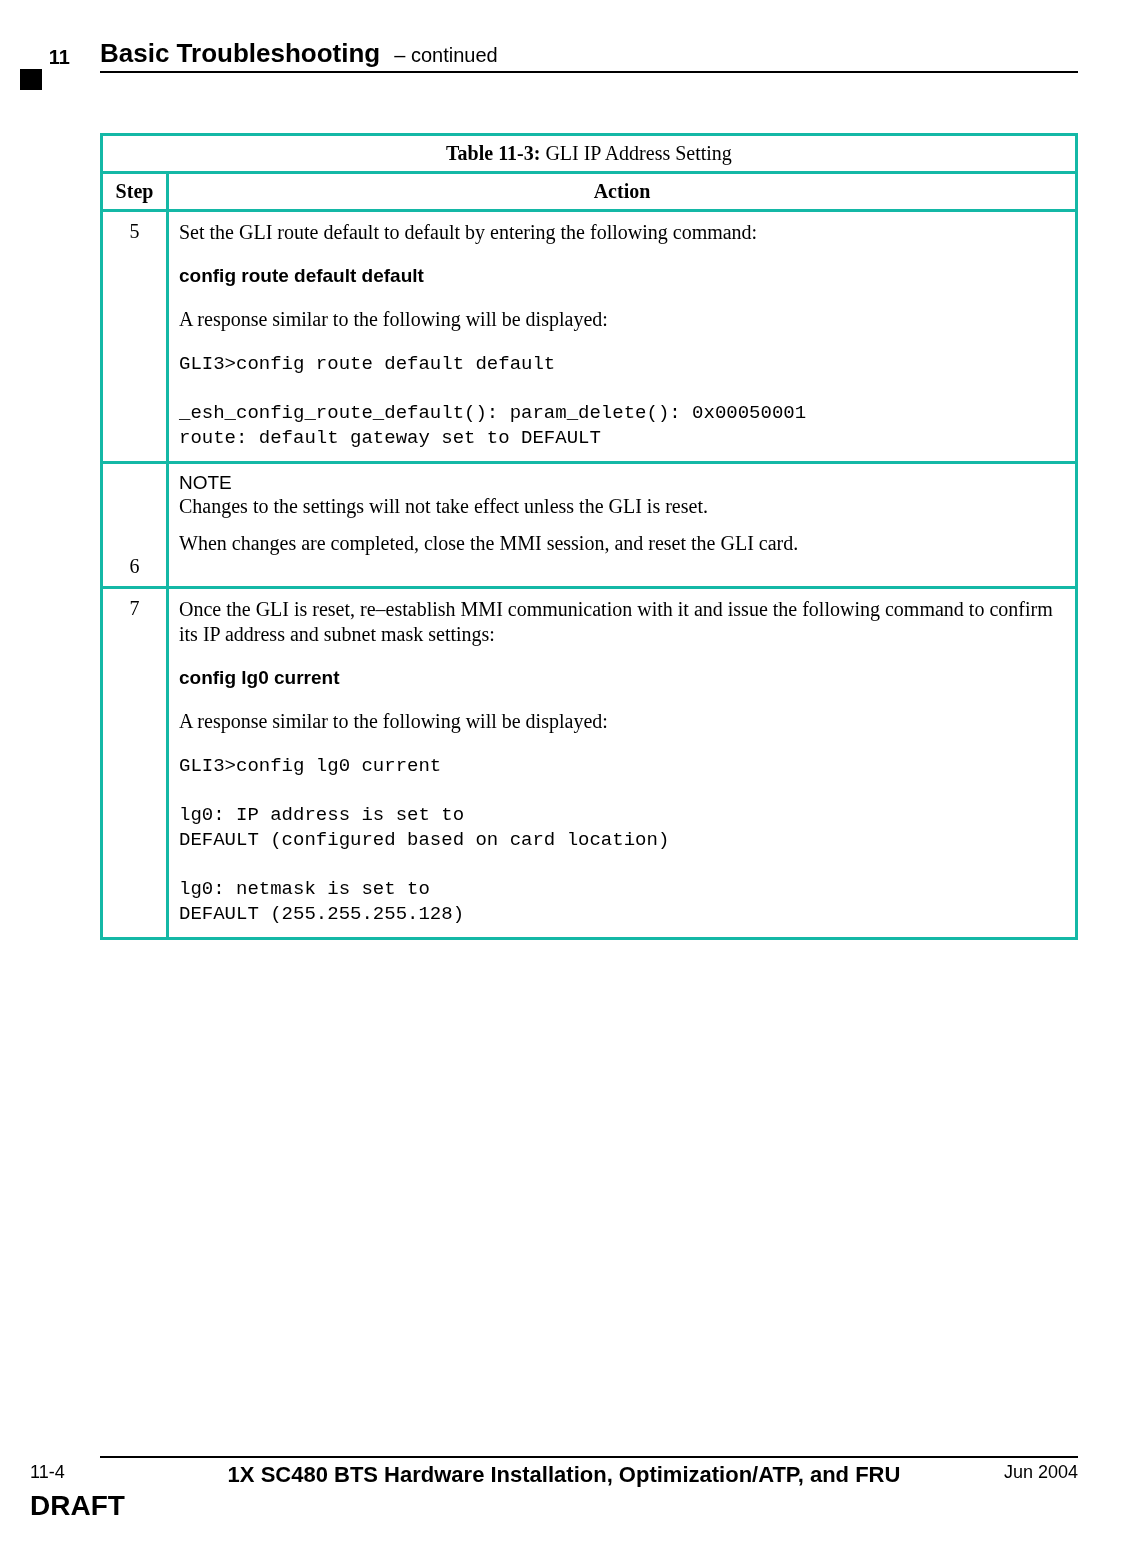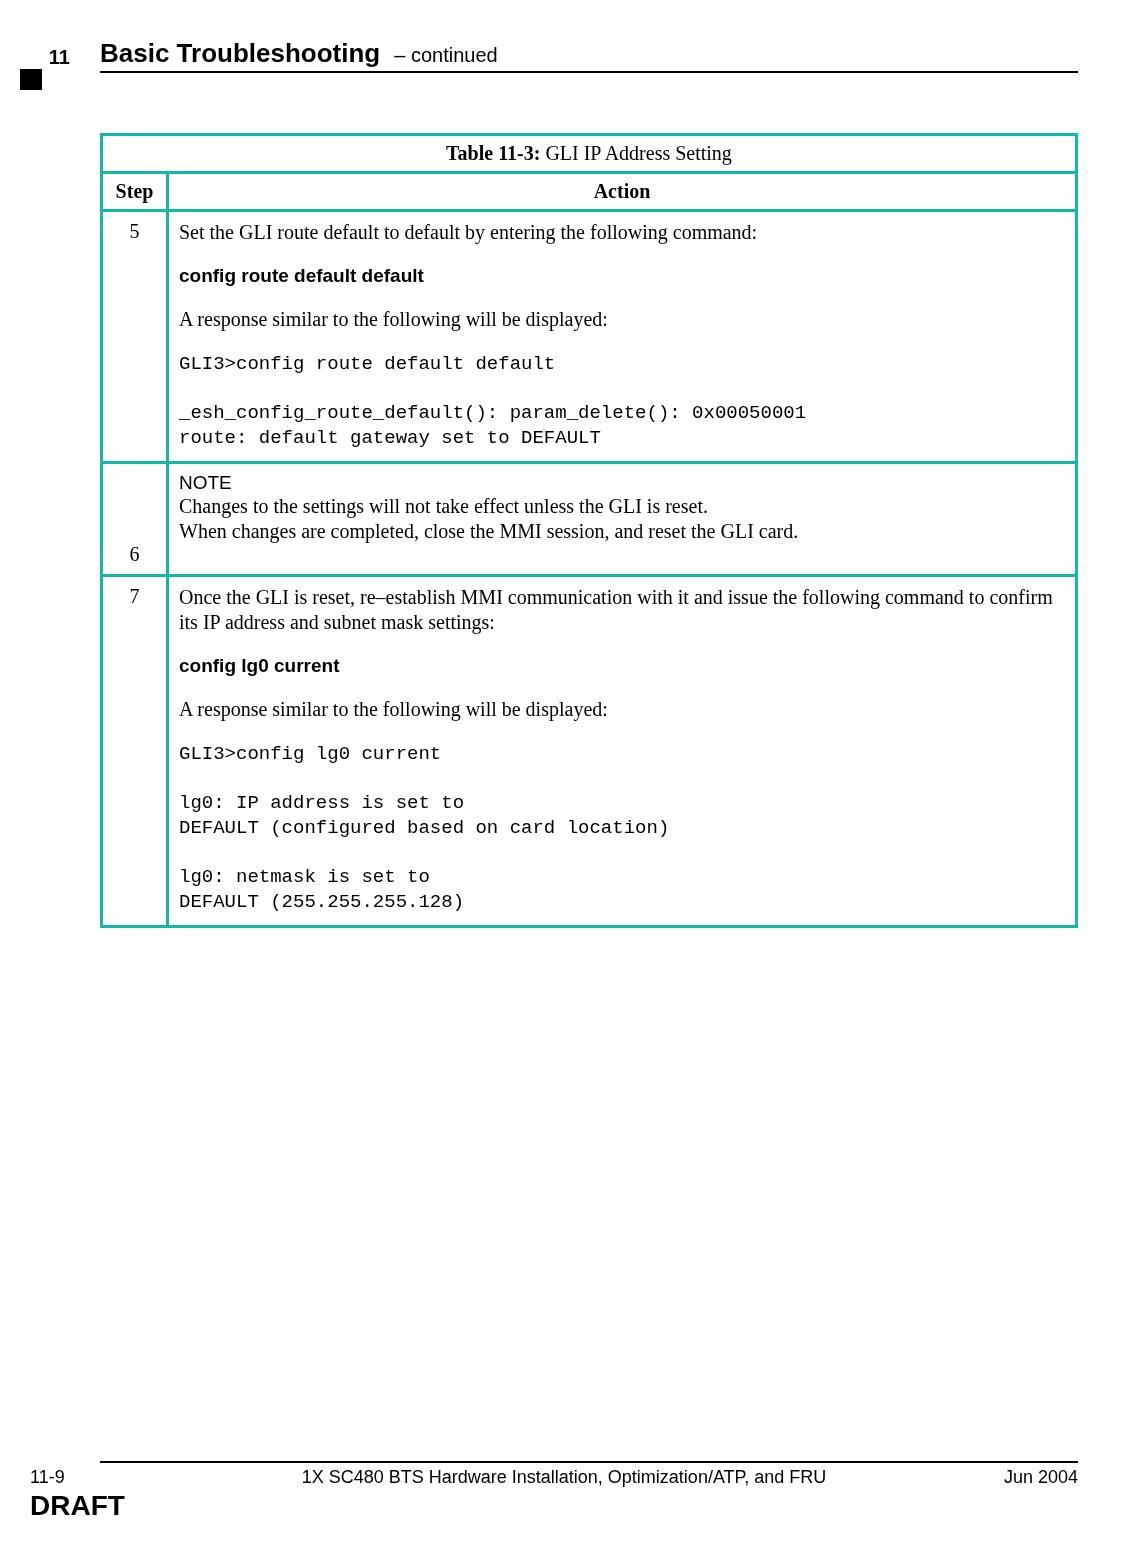--- a/index.html
+++ b/index.html
@@ -202,7 +202,7 @@
         <td class="step-col" style="vertical-align:bottom; padding-bottom:8px;">6</td>
         <td class="action-col">
           <div class="note-head">NOTE</div>
-          <div class="para-tight" style="margin-bottom:0;">Changes to the settings will not take effect unless the GLI is reset.</div>
+          <div class="para-tight" style="margin-bottom:12px;">Changes to the settings will not take effect unless the GLI is reset.</div>
           <div class="para-tight">When changes are completed, close the MMI session, and reset the GLI card.</div>
         </td>
       </tr>

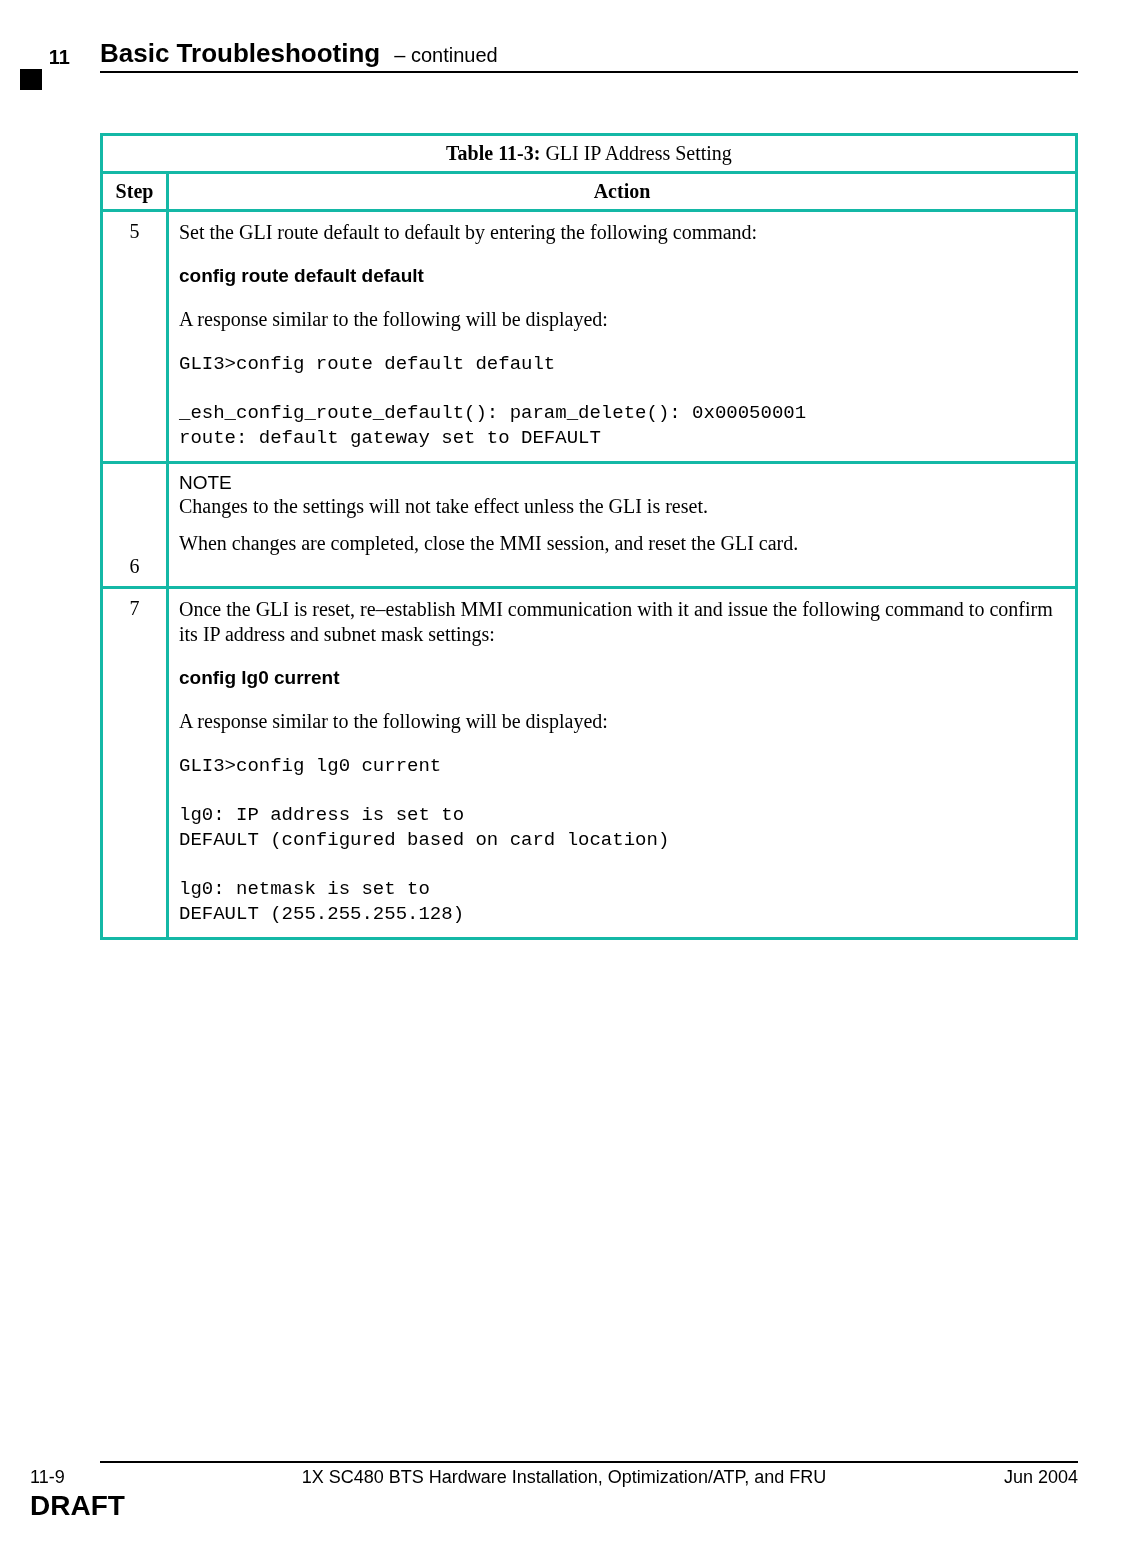--- a/index.html
+++ b/index.html
@@ -229,7 +229,7 @@
   <div class="footer">
     <div class="foot-rule"></div>
     <div class="foot-row">
-      <div class="foot-left">11-9</div>
+      <div class="foot-left">11-4</div>
       <div class="foot-center">1X SC480 BTS Hardware Installation, Optimization/ATP, and FRU</div>
       <div class="foot-right">Jun 2004</div>
     </div>

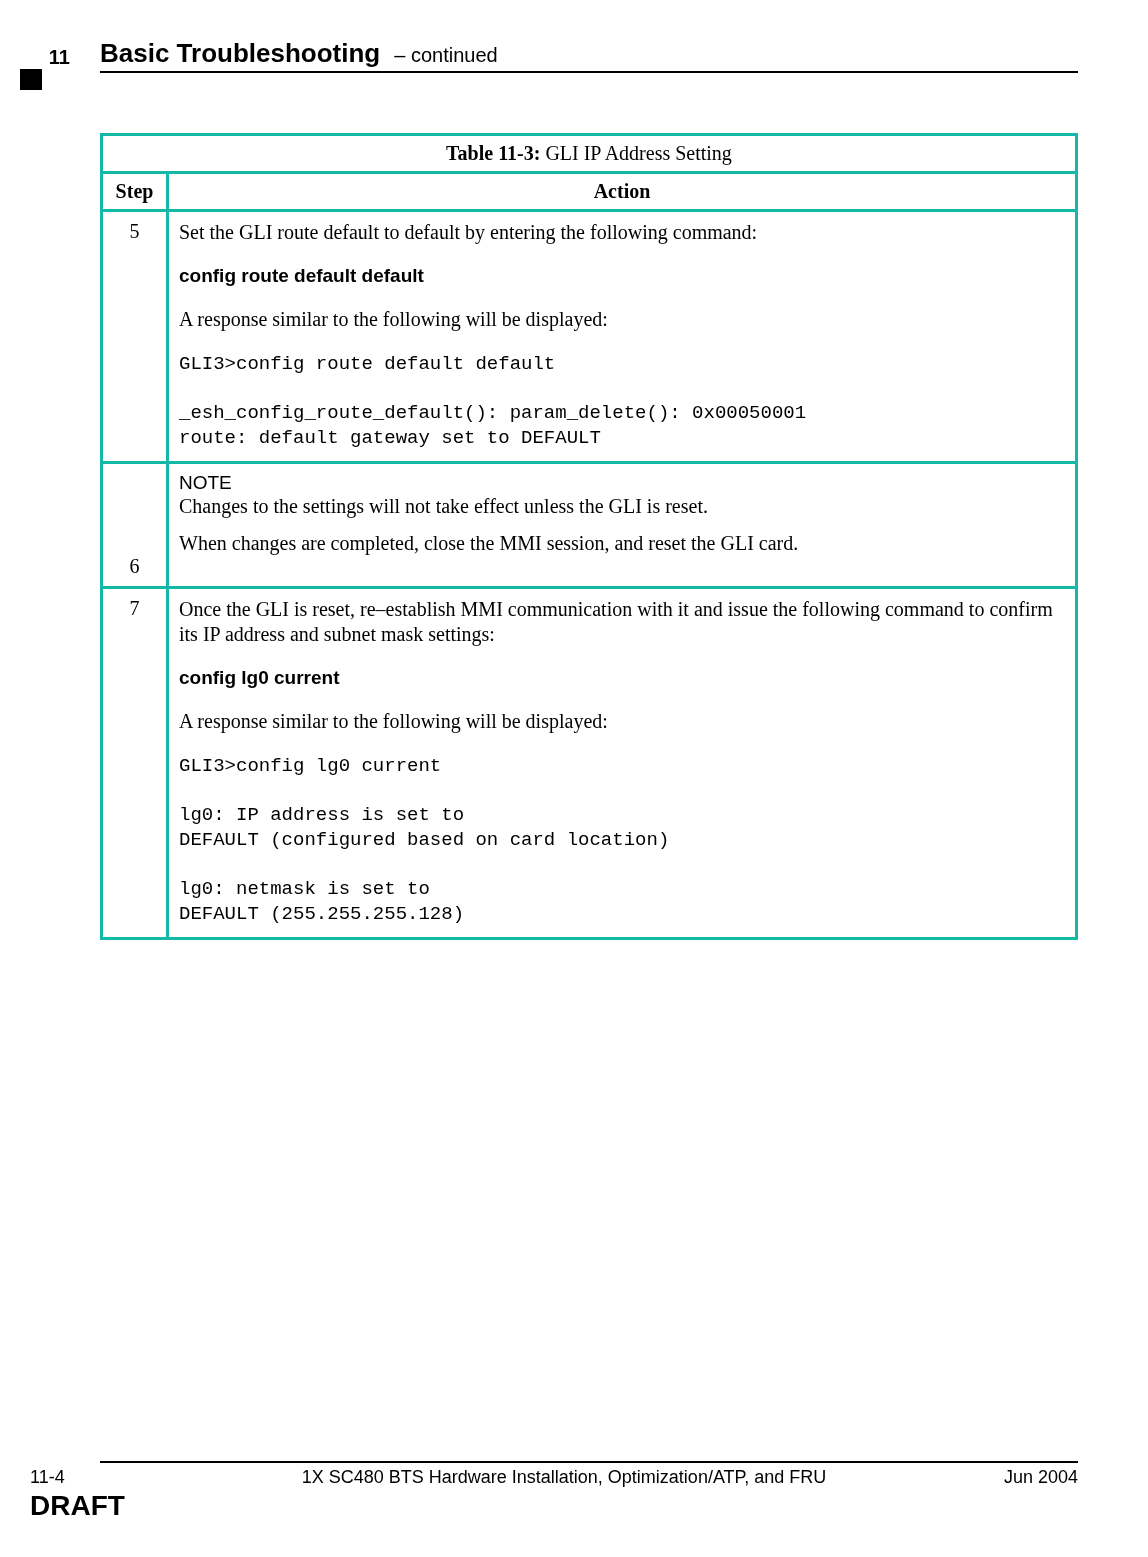--- a/index.html
+++ b/index.html
@@ -137,8 +137,8 @@
   .foot-center {
     flex: 1;
     text-align: center;
-    font-weight: normal;
-    font-size: 18px;
+    font-weight: bold;
+    font-size: 22px;
   }
   .foot-right {
     width: 130px;

